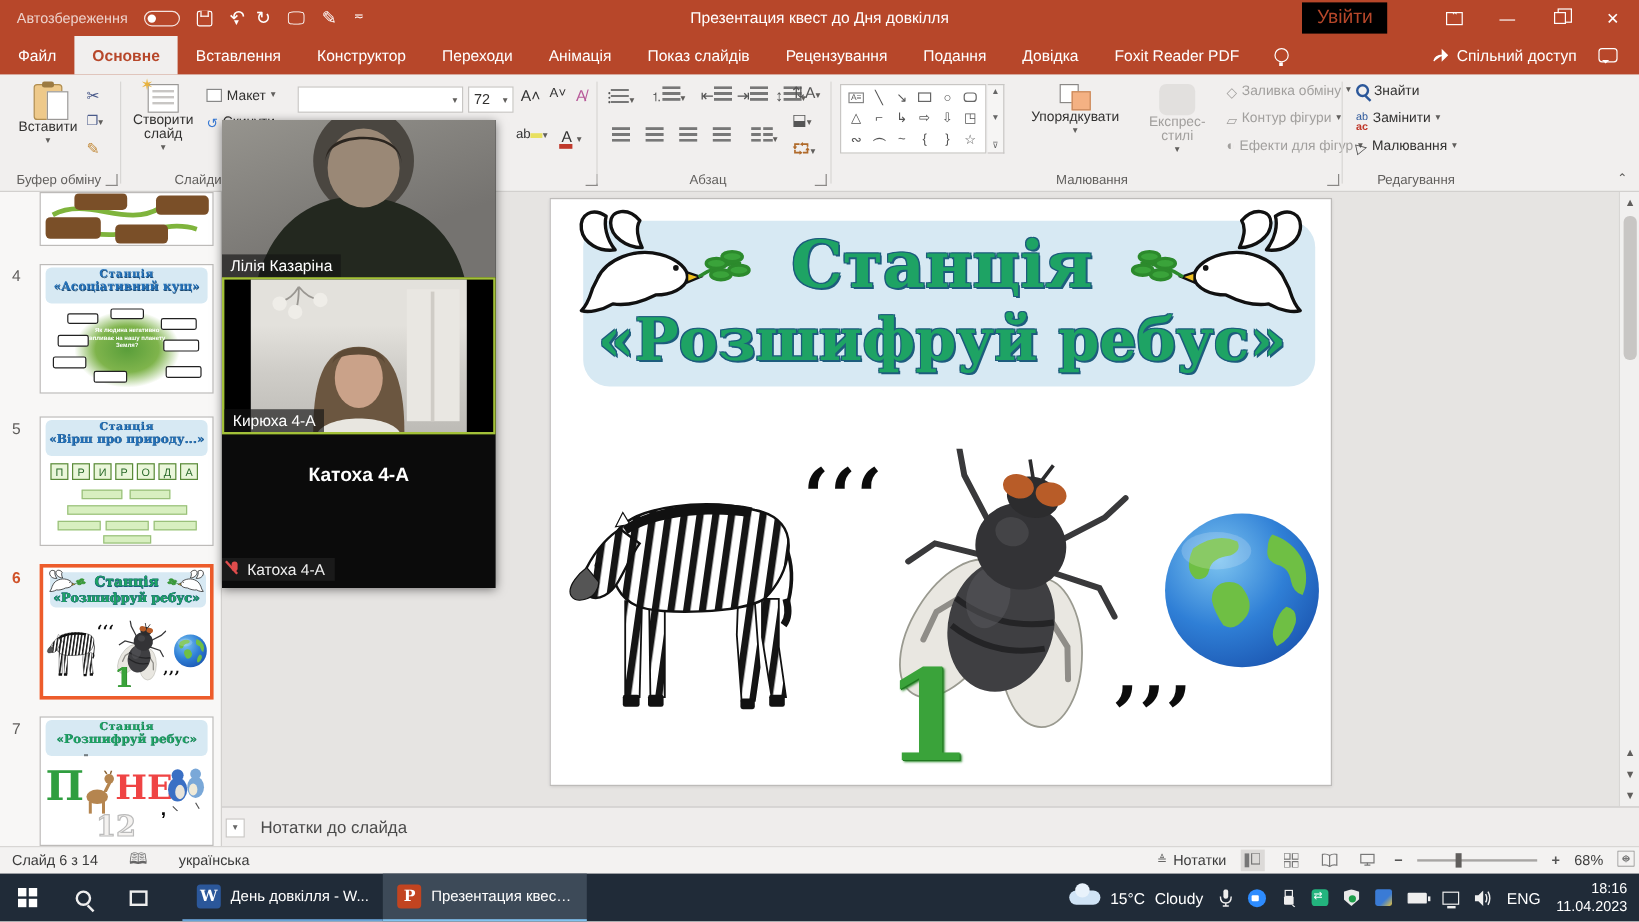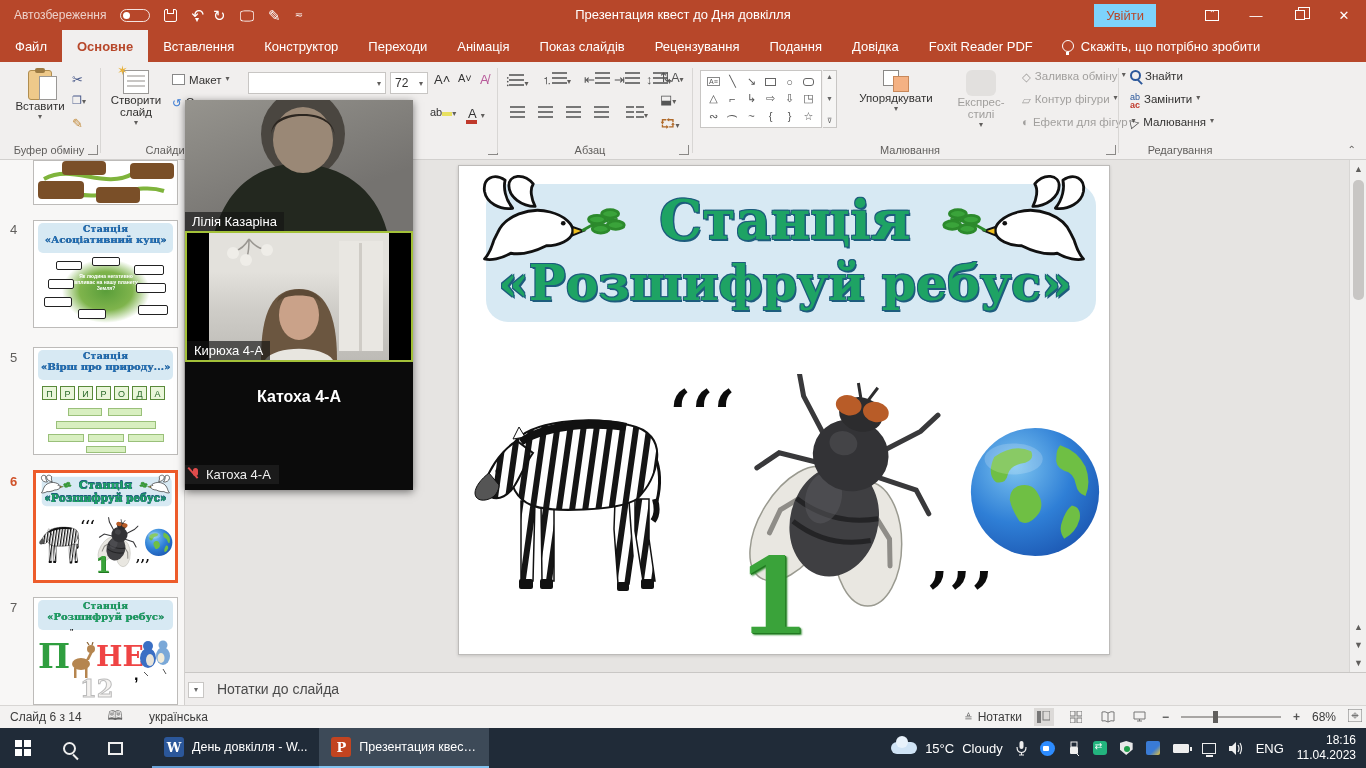--- a/index.html
+++ b/index.html
@@ -18,7 +18,7 @@
   .mini-caret{font-size:8px;margin-left:-9px;vertical-align:-2px}
   #title-text{position:absolute;left:0;right:0;top:0;height:30px;text-align:center;line-height:30px;font-size:13px}
   #titlebar .winctl{position:absolute;right:0;top:0;height:30px;display:flex;align-items:center}
-  .signin-btn{background:#7dd3fc;color:#B7472A;font-size:13px;padding:4px 12px;margin-right:34px;cursor:default}
+  .signin-btn{background:#000000;color:#B7472A;font-size:16px;padding:4px 12px;margin-right:34px;cursor:default}
   .wbtn{width:44px;height:30px;display:flex;align-items:center;justify-content:center;font-size:13px;color:#fff}
   .ribopt{width:14px;height:11px;border:1.4px solid #fff;position:relative}
   .ribopt::after{content:"⌃";position:absolute;left:3px;top:-2px;font-size:8px}

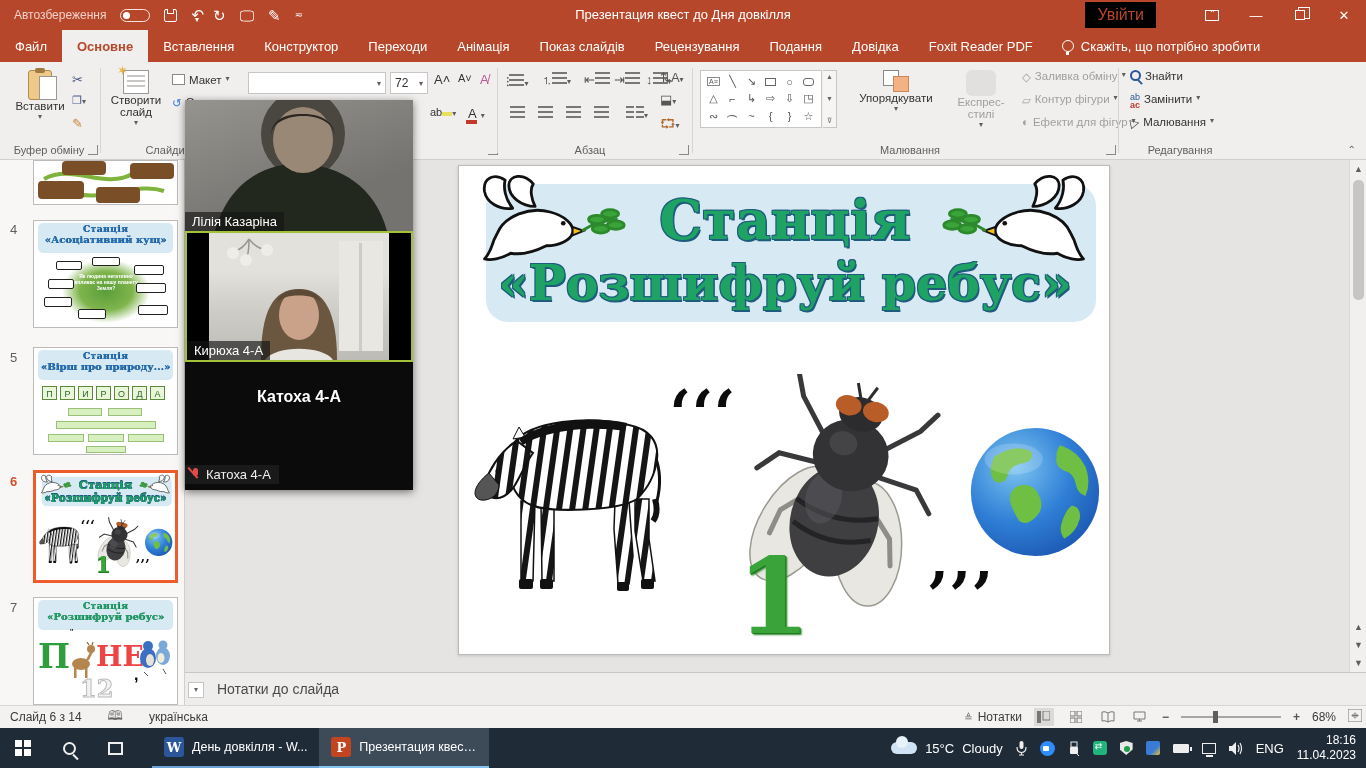--- a/index.html
+++ b/index.html
@@ -185,7 +185,6 @@
   <span class="tab">Foxit Reader PDF</span>
   <span class="tellme">
       <span class="bulb"></span>
-      <span>Скажіть, що потрібно зробити</span>
     </span>
 </div>
 

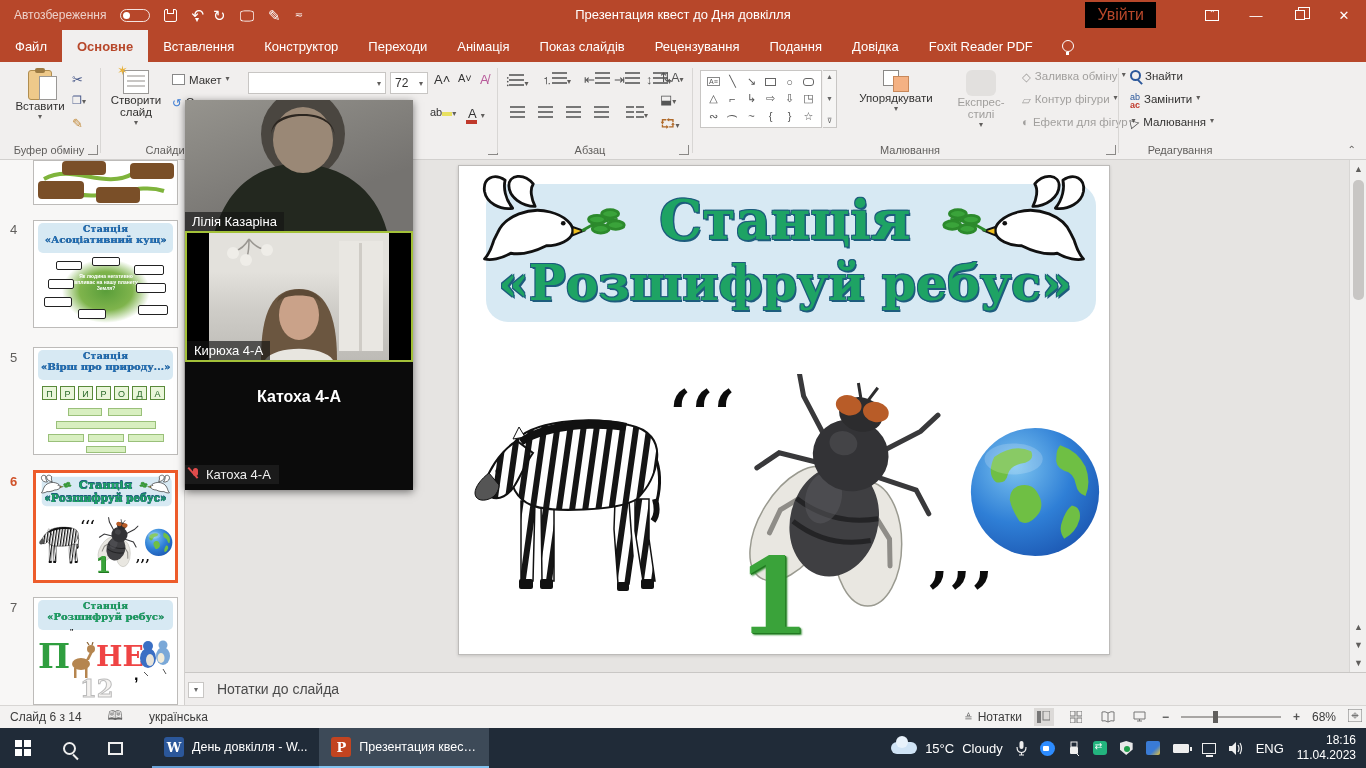--- a/index.html
+++ b/index.html
@@ -186,6 +186,15 @@
   <span class="tellme">
       <span class="bulb"></span>
     </span>
+  <div id="tabs-right">
+    <span class="share-lbl">
+        <svg width="14" height="13" viewBox="0 0 14 13">
+          <path d="M2 11 q1-5 7-5 M9 6 V2 l4 4 -4 4 z" fill="#fff" stroke="#fff" stroke-width="1.2"></path>
+        </svg>
+        <span>Спільний доступ</span>
+      </span>
+    <span class="comment-ic"></span>
+  </div>
 </div>
 
 <div id="ribbon">

